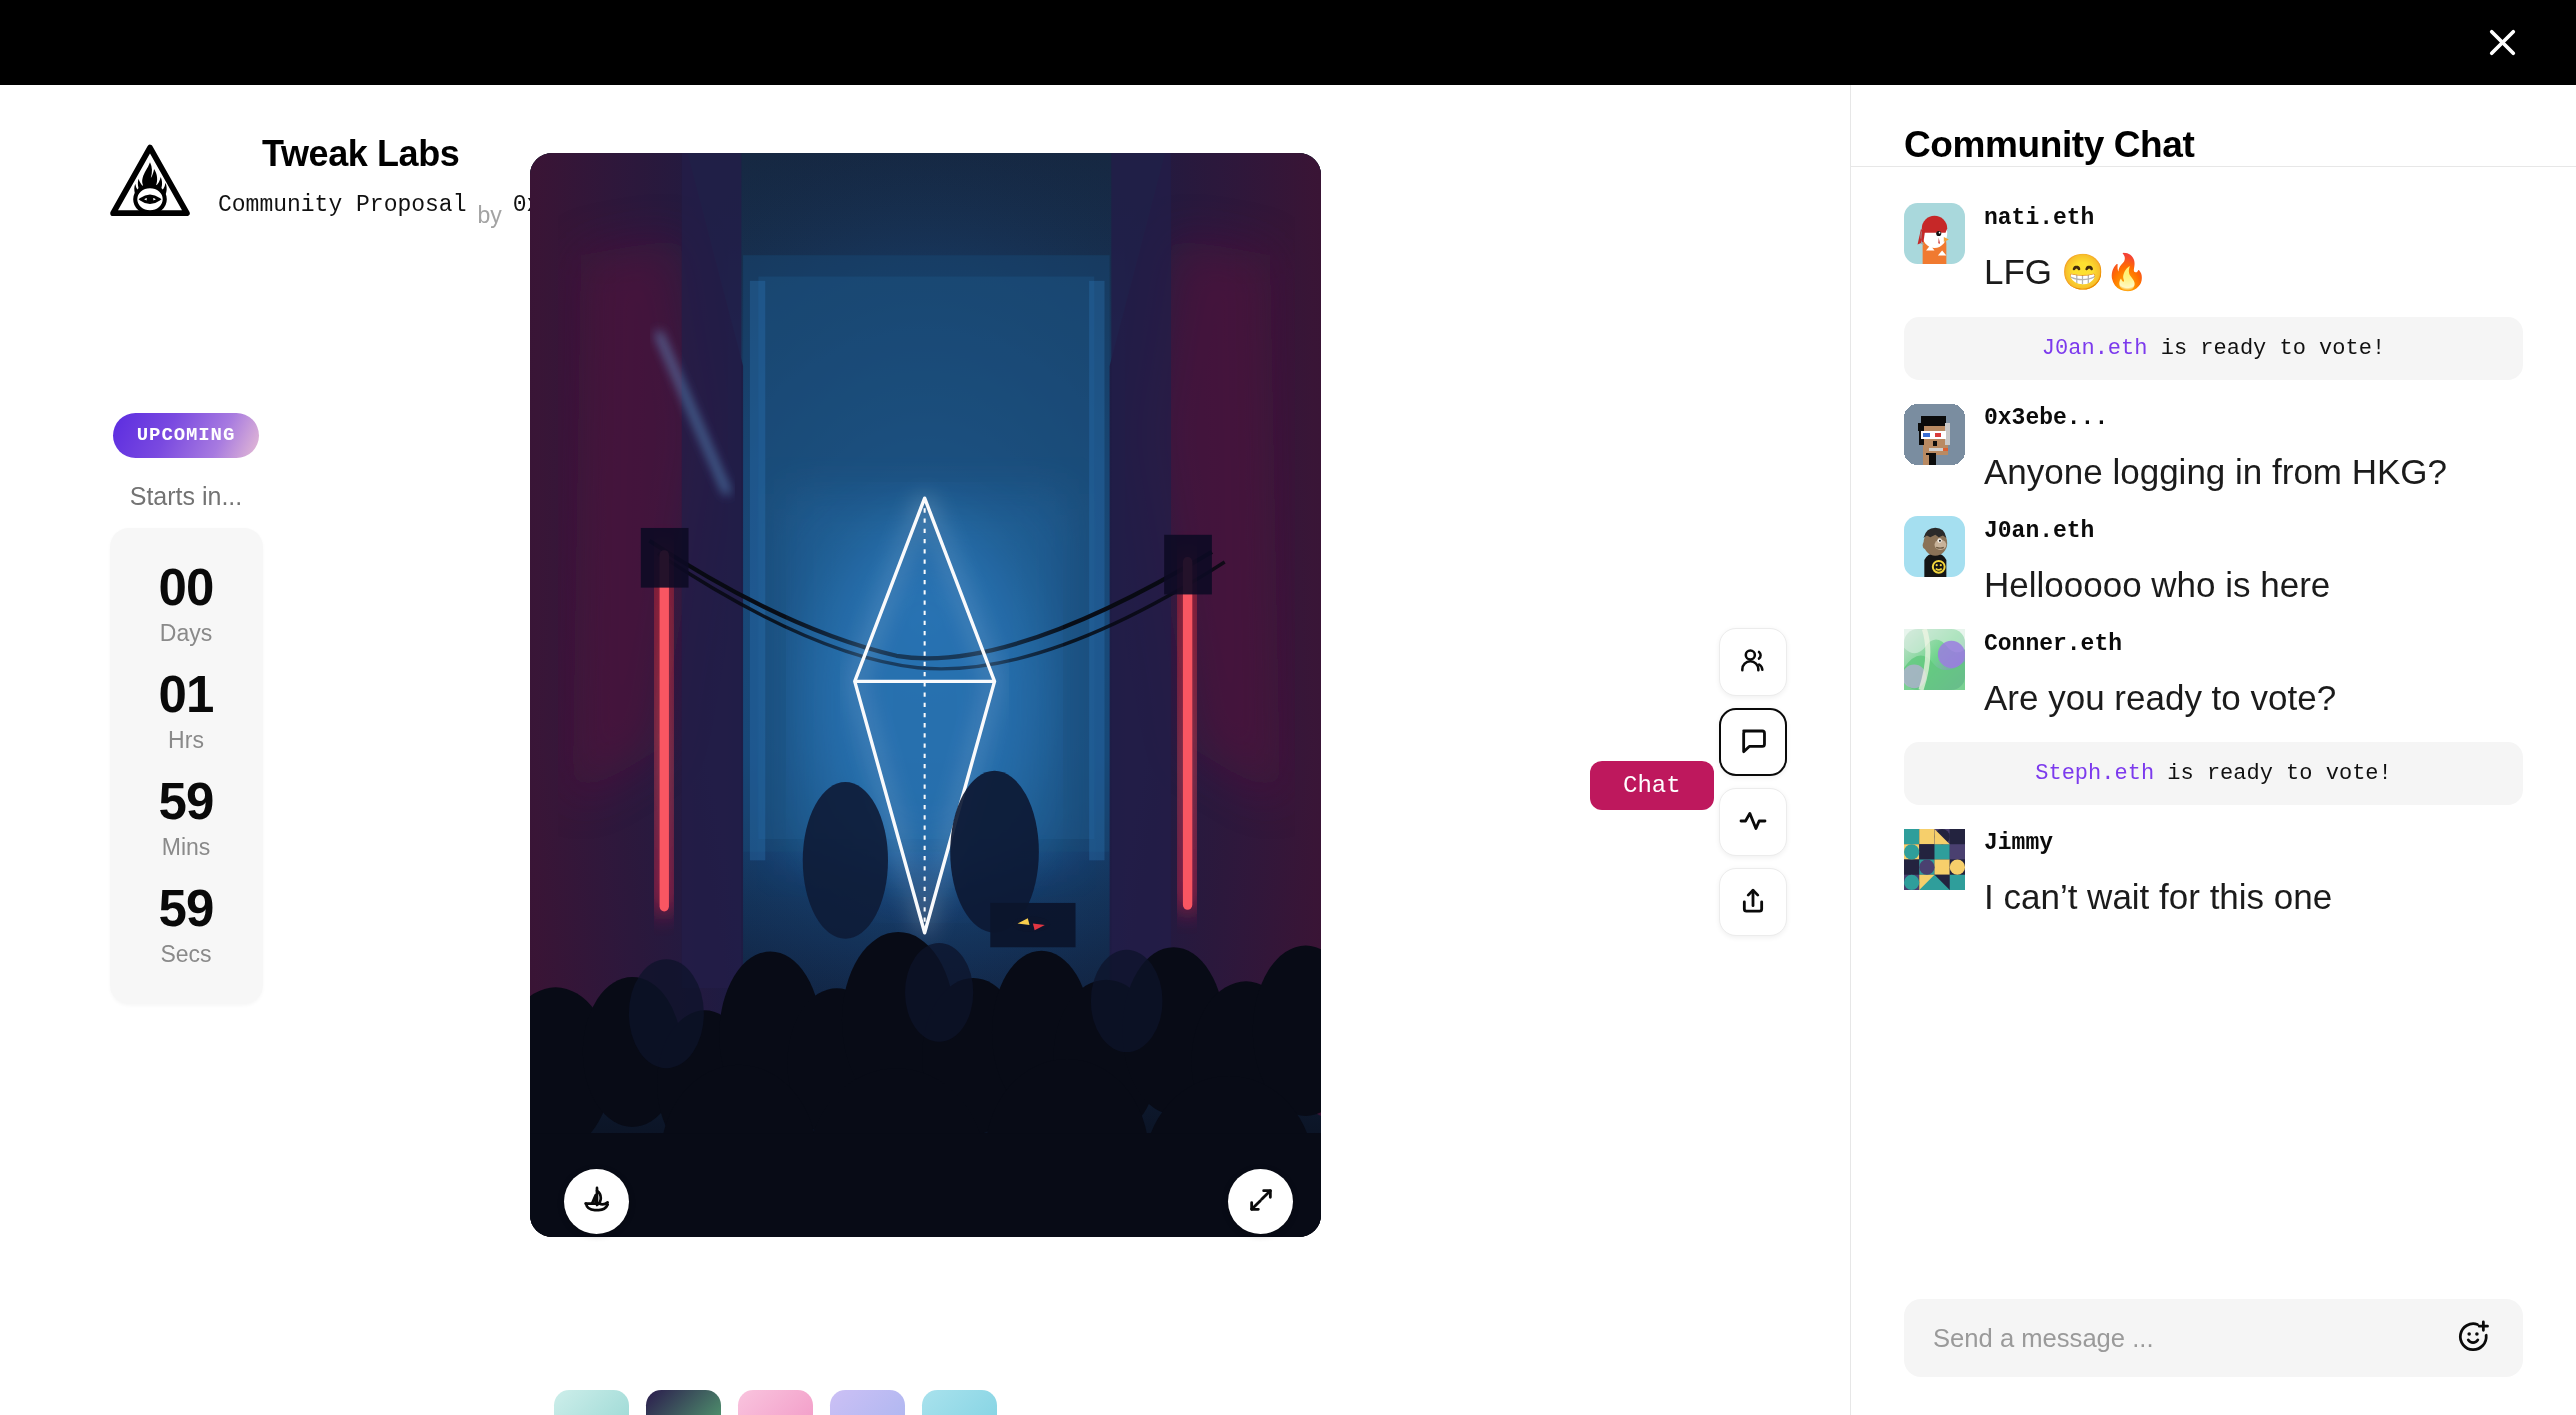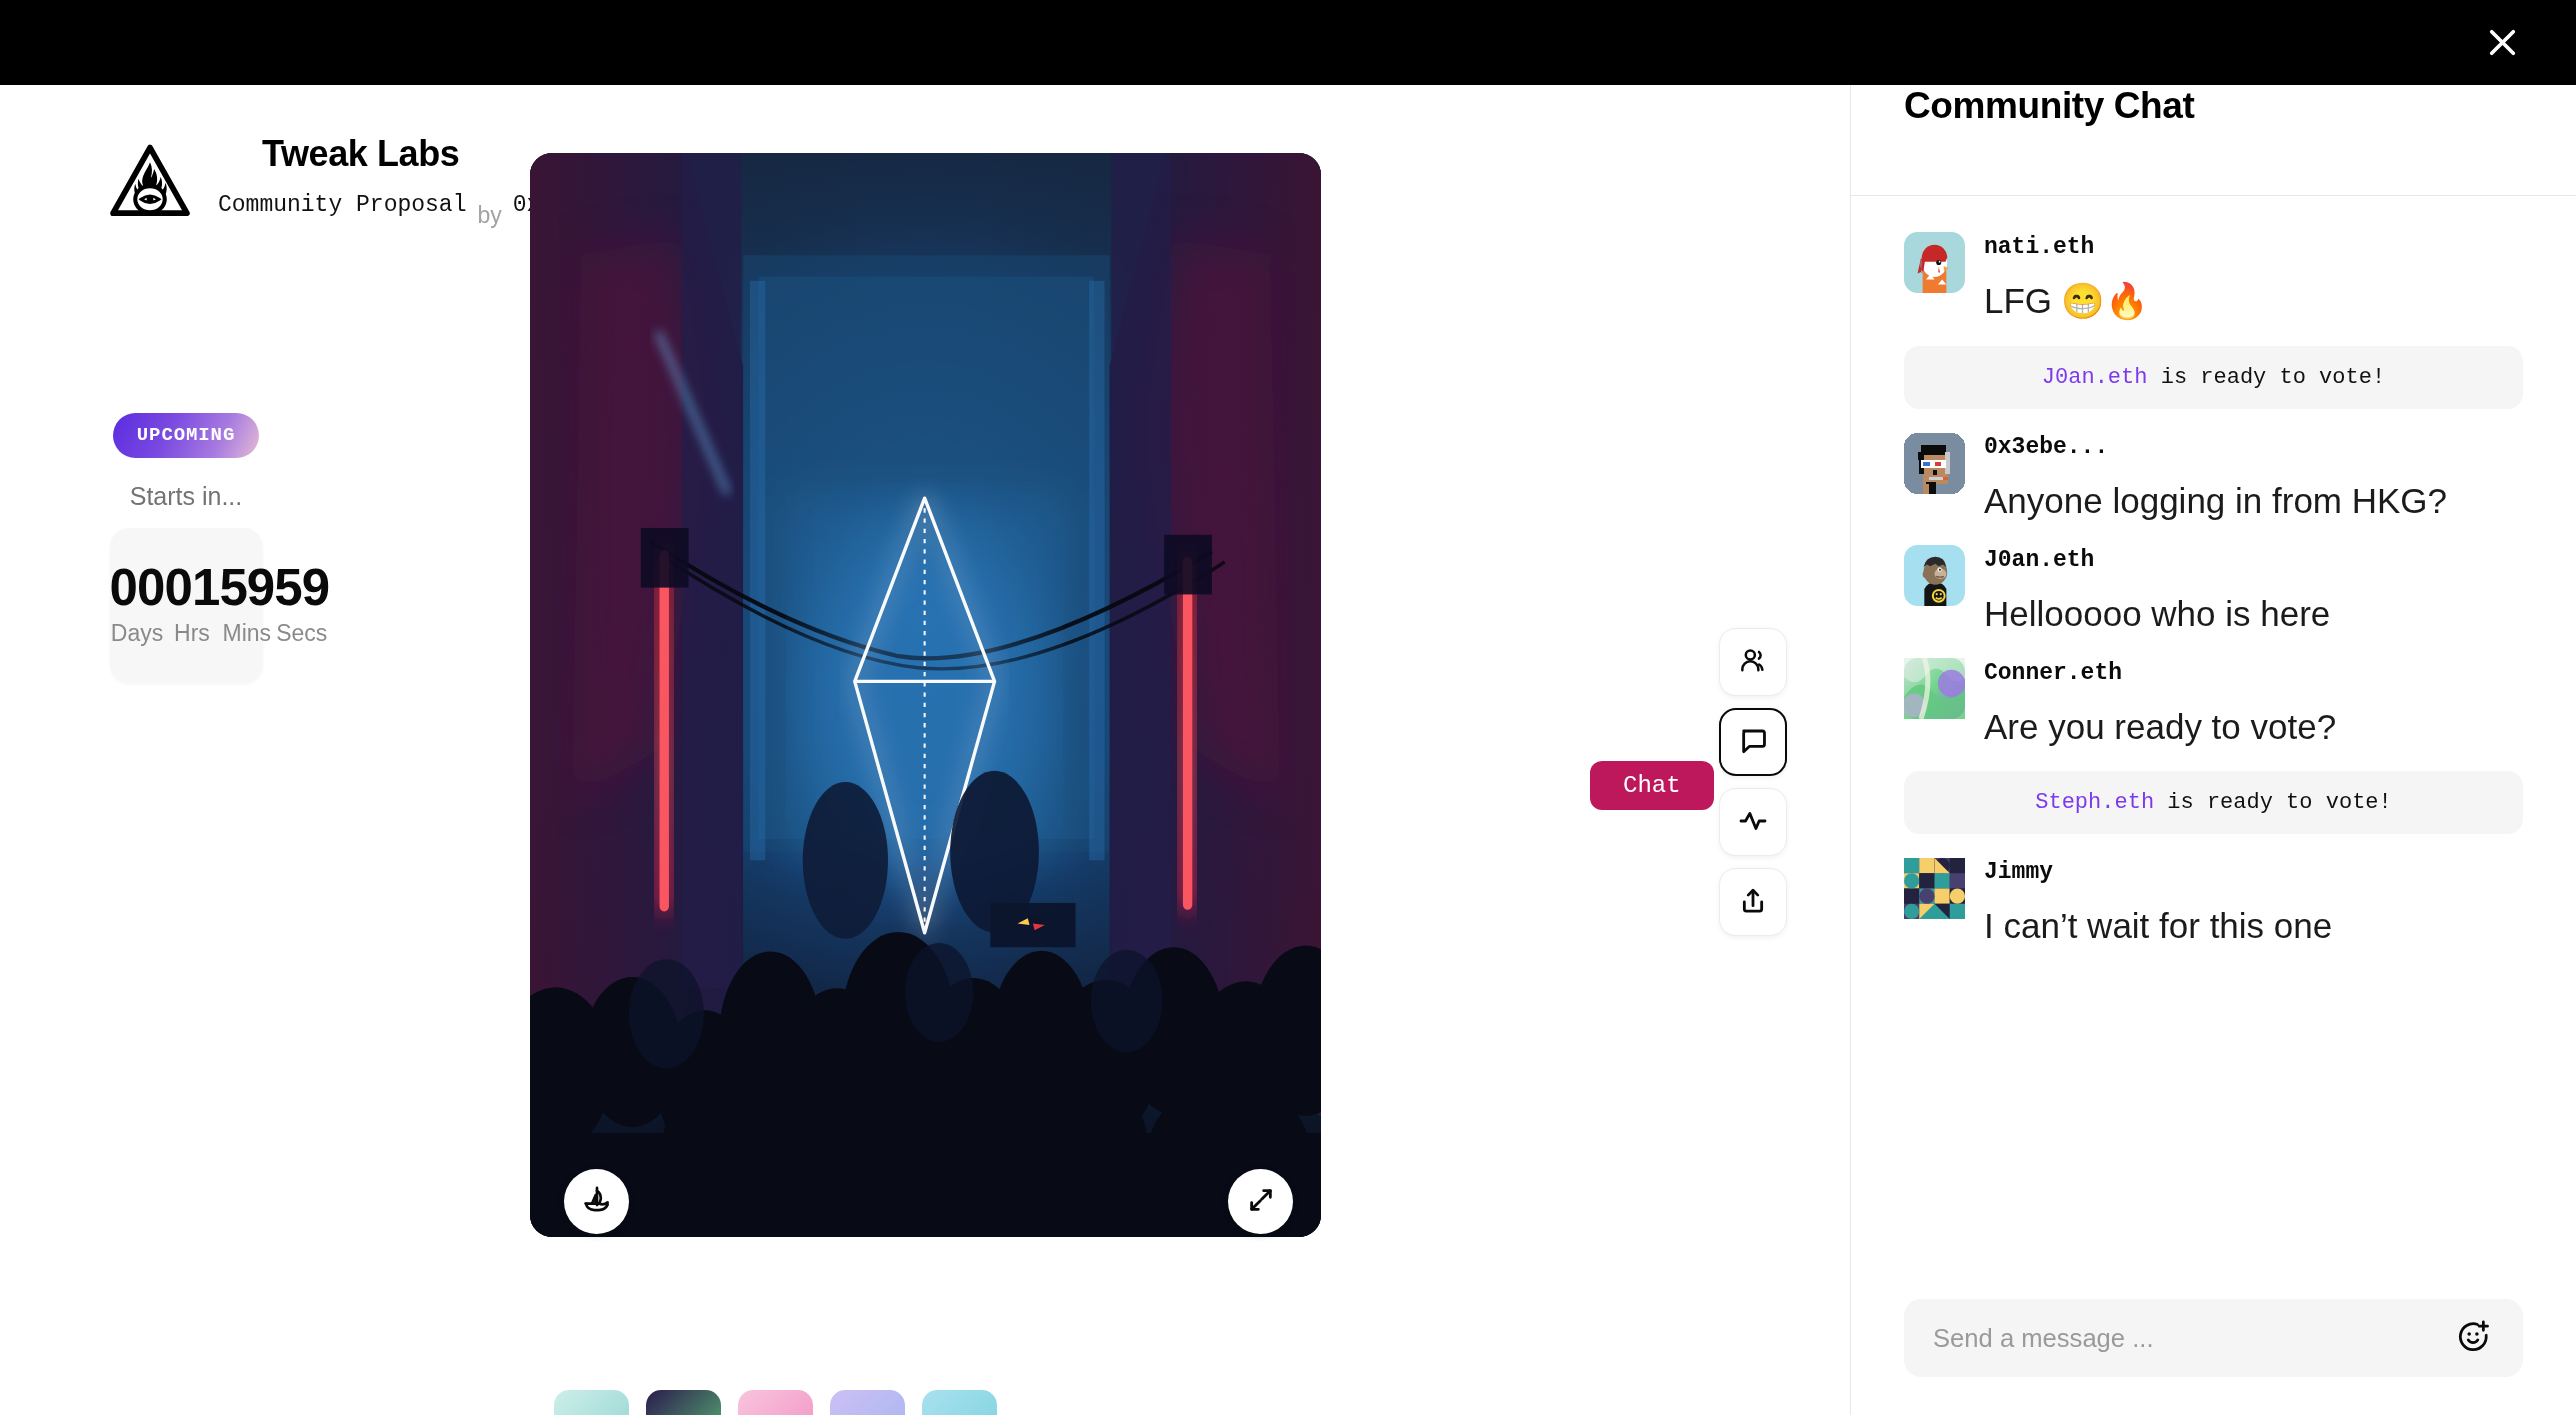--- a/index.html
+++ b/index.html
@@ -137,8 +137,8 @@
     display: flex; flex-direction: column;
   }
   .chat-head {
-    height: 111px; flex: none;
-    display: flex; align-items: flex-start;
+    height: 82px; flex: none;
+    display: flex; align-items: flex-end;
     padding: 0 53px;
     border-bottom: 1.7px solid #e7e7e7;
   }

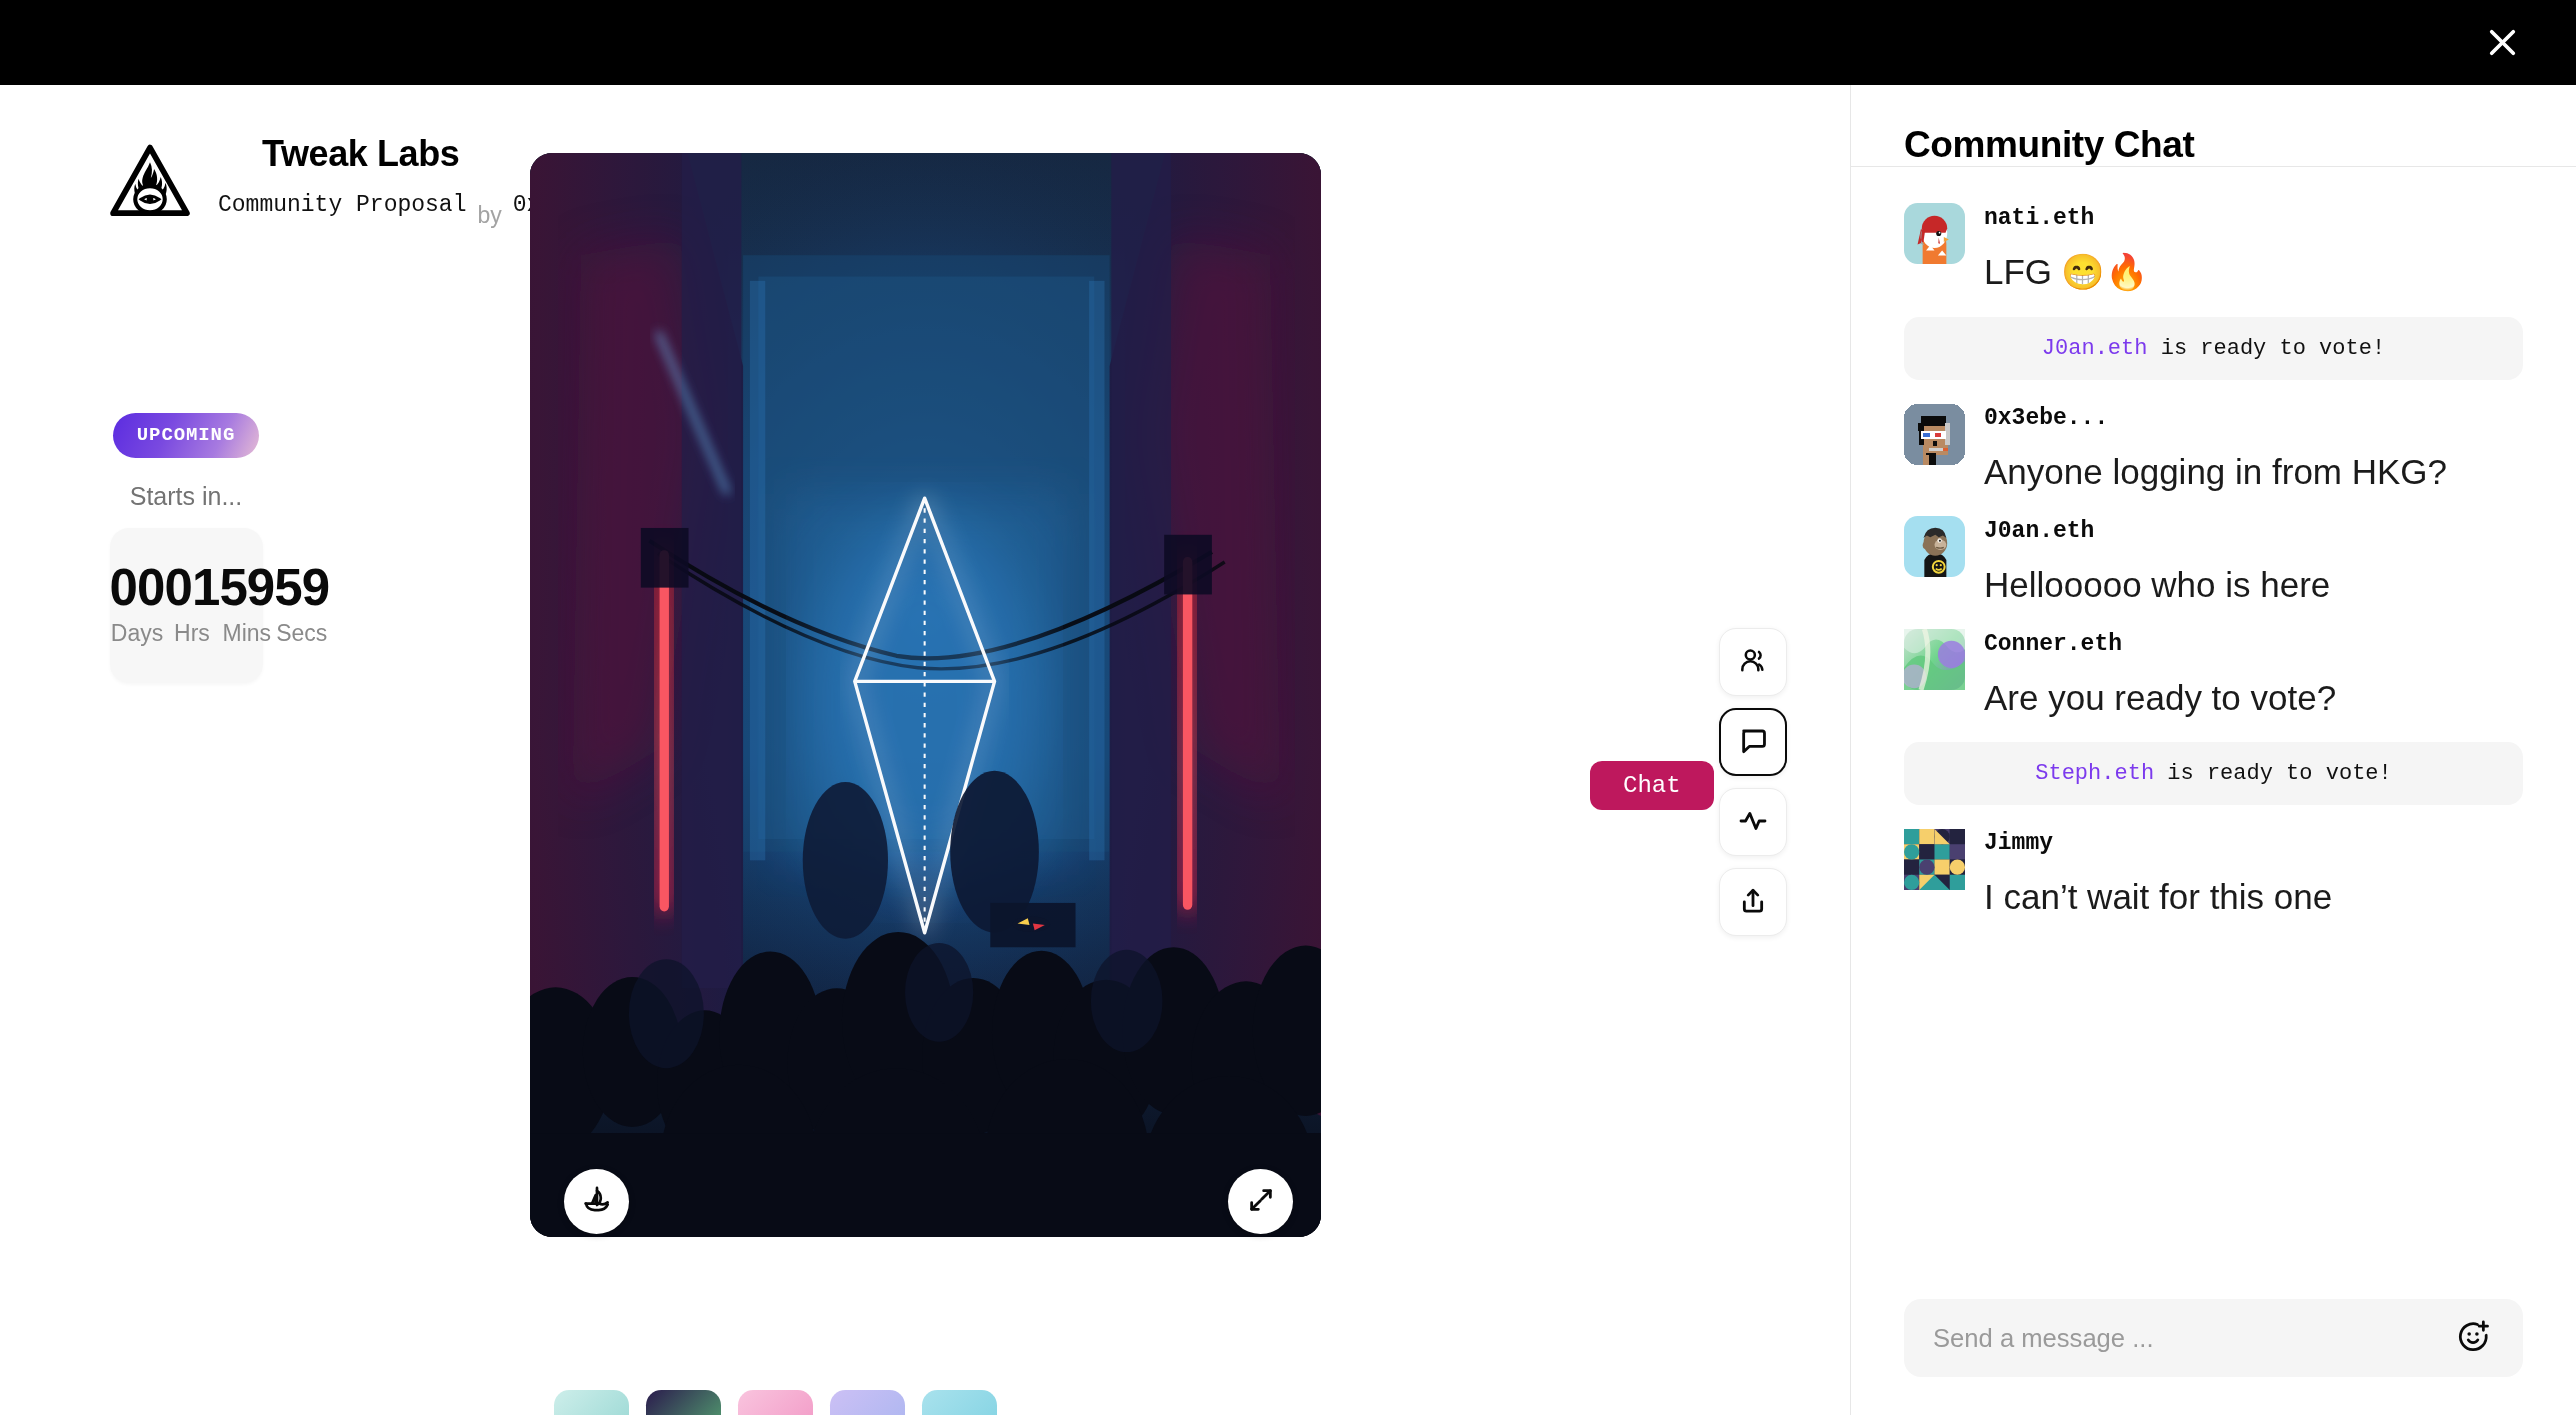--- a/index.html
+++ b/index.html
@@ -75,7 +75,7 @@
     background: #f7f7f7;
     border-radius: 19px;
     padding: 22px 0 25.6px;
-    display: flex; flex-direction: row; align-items: center;
+    display: flex; flex-direction: column; align-items: center;
     box-shadow: 0 1.7px 3.4px rgba(0,0,0,0.03);
   }
   .count-unit { display: flex; flex-direction: column; align-items: center; padding: 12px 0 10.2px; }

